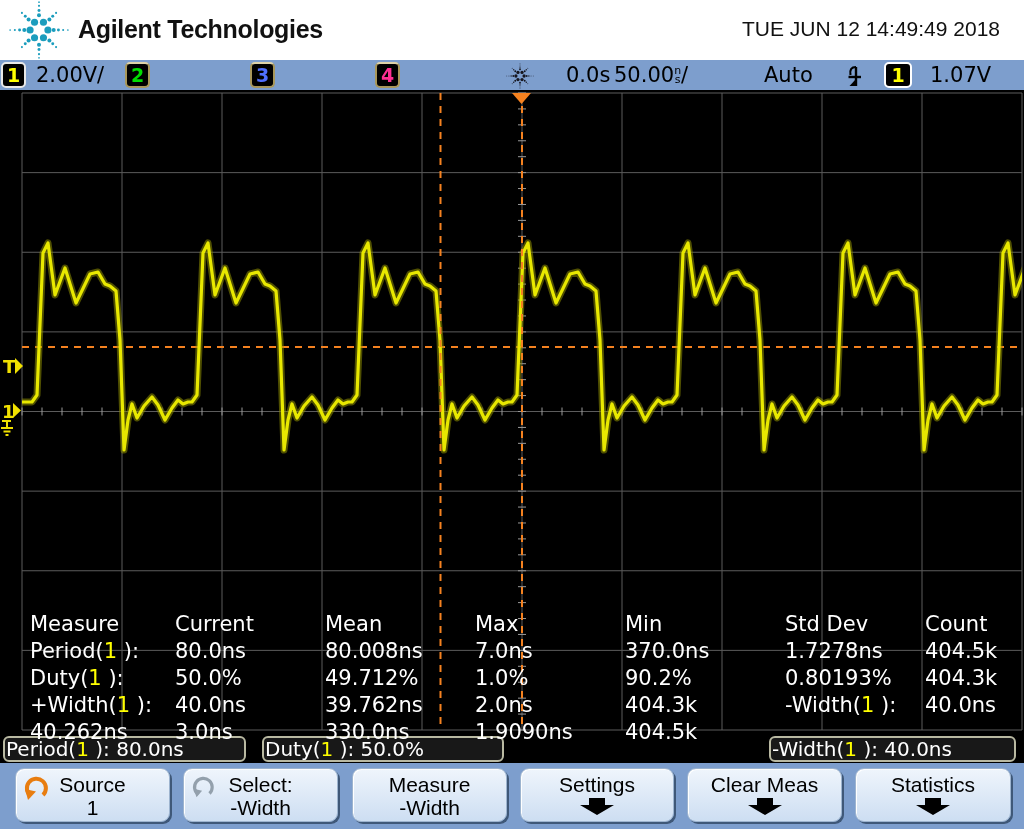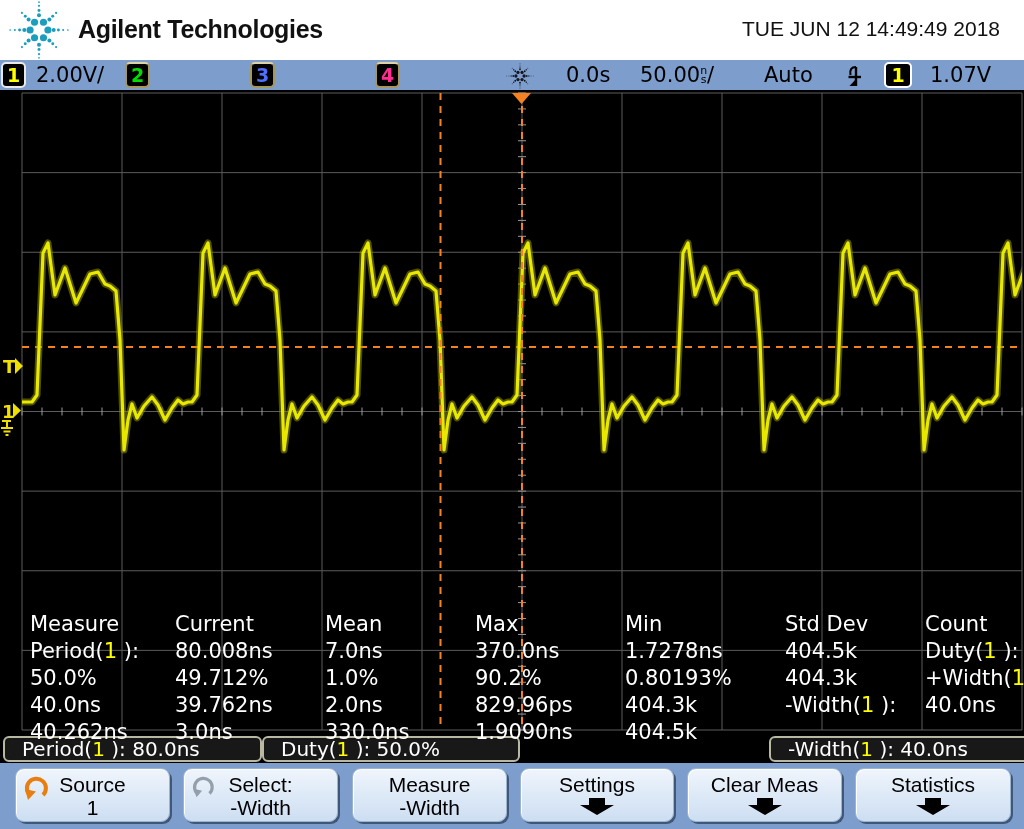--- a/index.html
+++ b/index.html
@@ -148,7 +148,7 @@
         <circle cx="19" cy="26.72" r="0.384" fill="#16161f"></circle>
       </svg>
     <div class="sb-item" style="left:566px">0.0s</div>
-    <div class="sb-item" style="left:640px">
+    <div class="sb-item" style="left:614px">
       <span>50.00</span><span class="tb-frac"><div>n</div><div>s</div></span><span>/</span>
     </div>
     <div class="sb-item" style="left:764px">Auto</div>

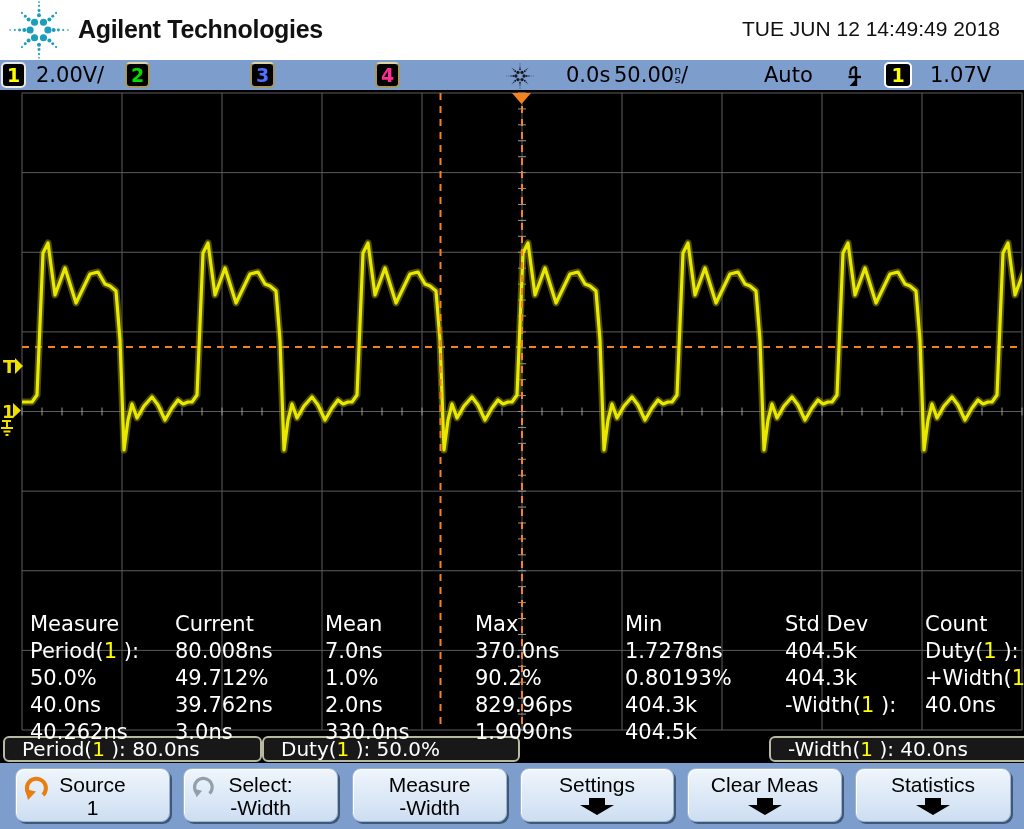--- a/index.html
+++ b/index.html
@@ -317,6 +317,7 @@
       <div class="mc">Count</div>
 
       <div class="mc"><span>Period(</span><span class="chan">1</span><span> ):</span></div>
+      <div class="mc">80.0ns</div>
       <div class="mc">80.008ns</div>
       <div class="mc">7.0ns</div>
       <div class="mc">370.0ns</div>

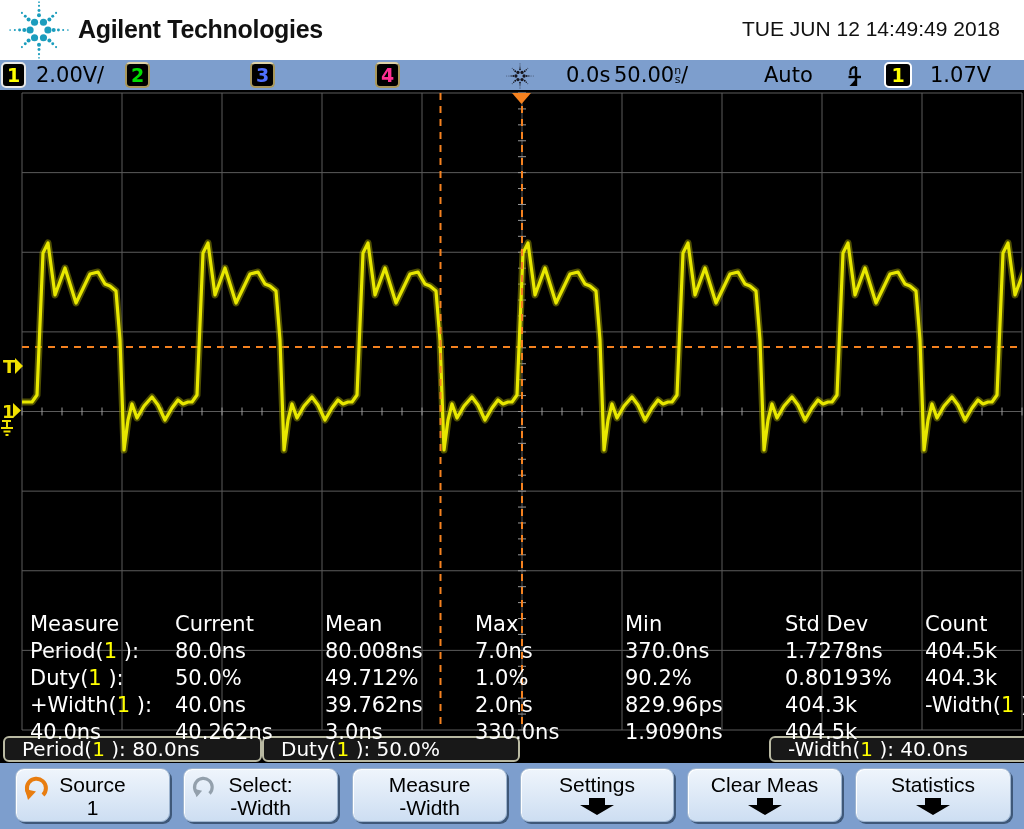--- a/index.html
+++ b/index.html
@@ -336,7 +336,6 @@
       <div class="mc">40.0ns</div>
       <div class="mc">39.762ns</div>
       <div class="mc">2.0ns</div>
-      <div class="mc">829.96ps</div>
       <div class="mc">404.3k</div>
 
       <div class="mc"><span>-Width(</span><span class="chan">1</span><span> ):</span></div>

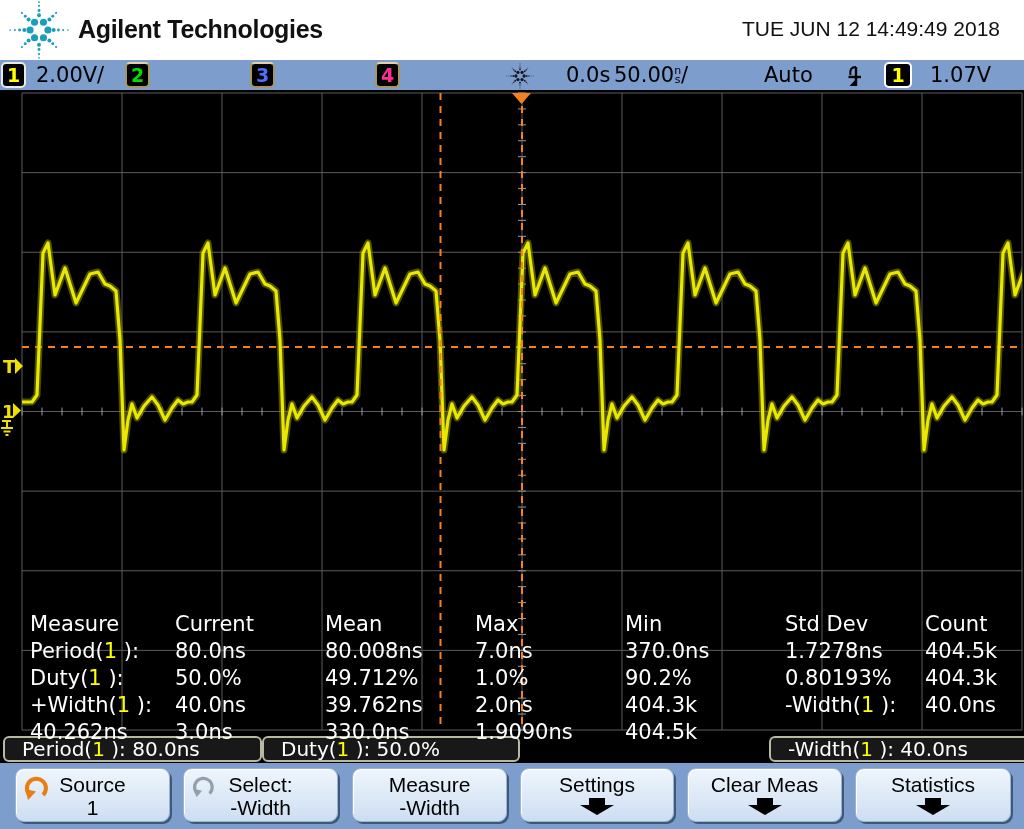--- a/index.html
+++ b/index.html
@@ -46,7 +46,7 @@
   .badgerow{position:absolute;top:733px;left:0;width:1024px;height:30px;background:#000;}
   .badge{position:absolute;top:3px;height:22px;background:#181818;border:2px solid #b9b9a2;
          border-radius:6px;color:#fff;font-family:"DejaVu Sans",sans-serif;font-size:20px;
-         line-height:22px;padding-left:17px;white-space:pre;overflow:hidden;}
+         line-height:22px;padding-left:1px;white-space:pre;overflow:hidden;}
   .badge .chan{color:#ffff00;}
   
   .softkeys{position:absolute;top:763px;left:0;width:1024px;height:78px;background:#7d9ecd;}

